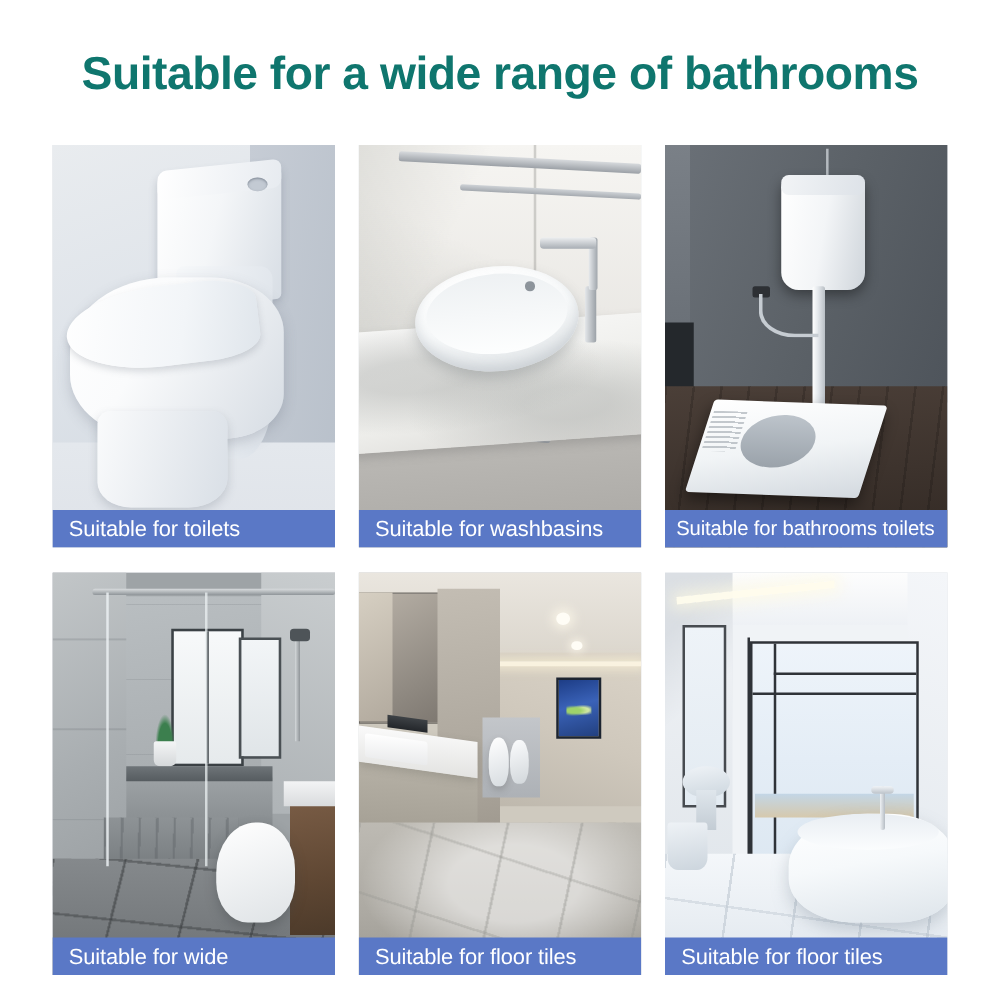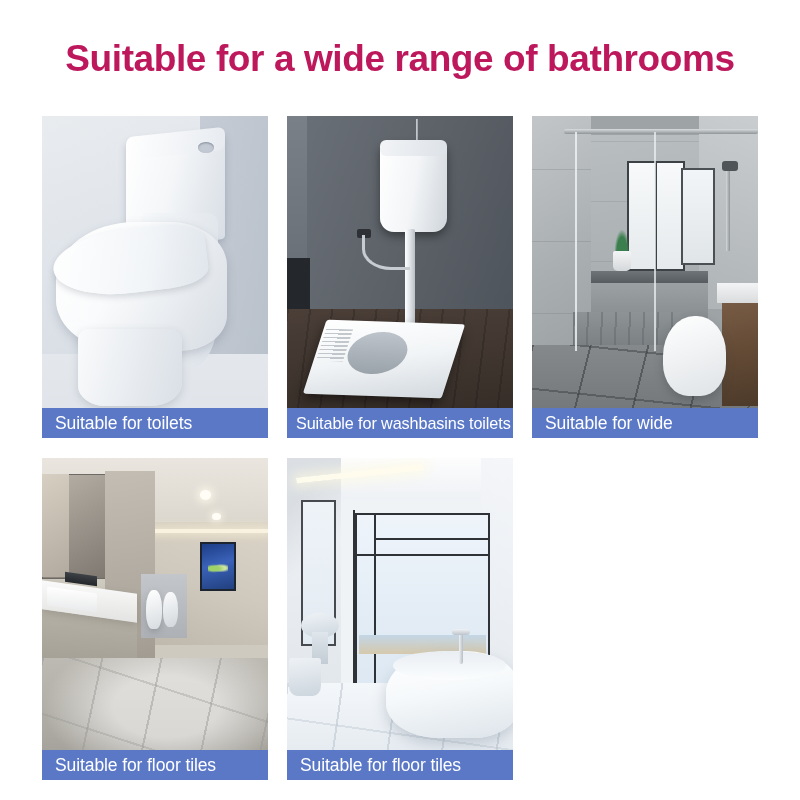--- a/index.html
+++ b/index.html
@@ -20,7 +20,7 @@
     font-size:37px;
     font-weight:700;
     letter-spacing:-0.4px;
-    color:#be185d;
+    color:#0f766e;
     white-space:nowrap;
     font-family:"Liberation Sans","DejaVu Sans",sans-serif;
   }

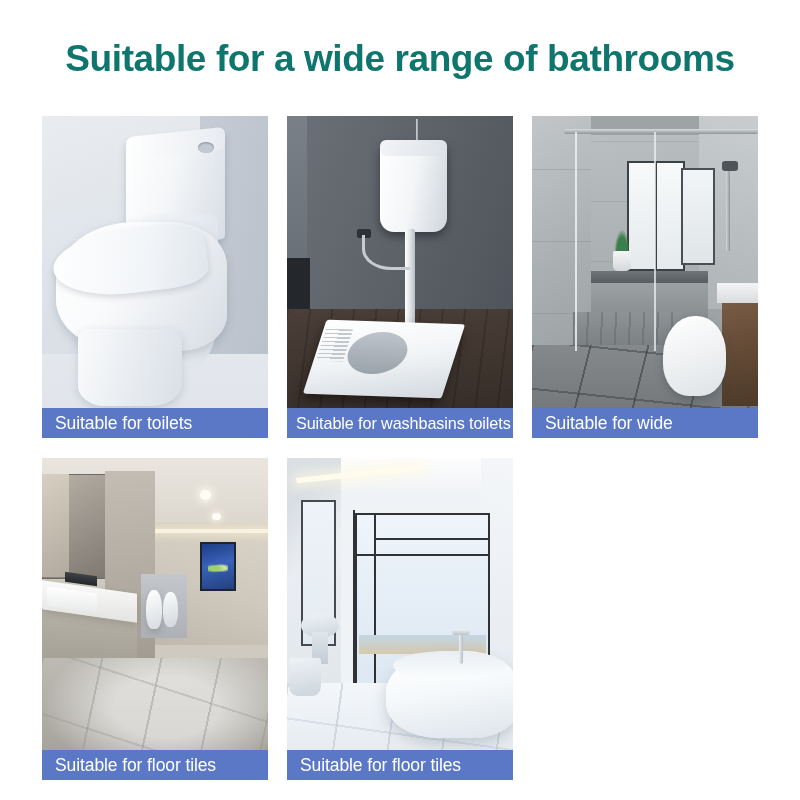--- a/index.html
+++ b/index.html
@@ -558,6 +558,25 @@
       <div class="caption">Suitable for toilets</div>
     </div>
 
+    <div class="tile">
+      <div class="photo p2">
+        <div class="tilewall"></div>
+        <div class="mirrorbar"></div>
+        <div class="mirrorbar2"></div>
+        <div class="vanity"></div>
+        <div class="woodstrip"></div>
+        <div class="frame"></div>
+        <div class="rail"></div>
+        <div class="counter"></div>
+        <div class="basin"></div>
+        <div class="basin-in"></div>
+        <div class="drain"></div>
+        <div class="faucet-b"></div>
+        <div class="faucet-r"></div>
+        <div class="faucet-n"></div>
+      </div>
+      <div class="caption">Suitable for washbasins</div>
+    </div>
 
     <div class="tile">
       <div class="photo p3">

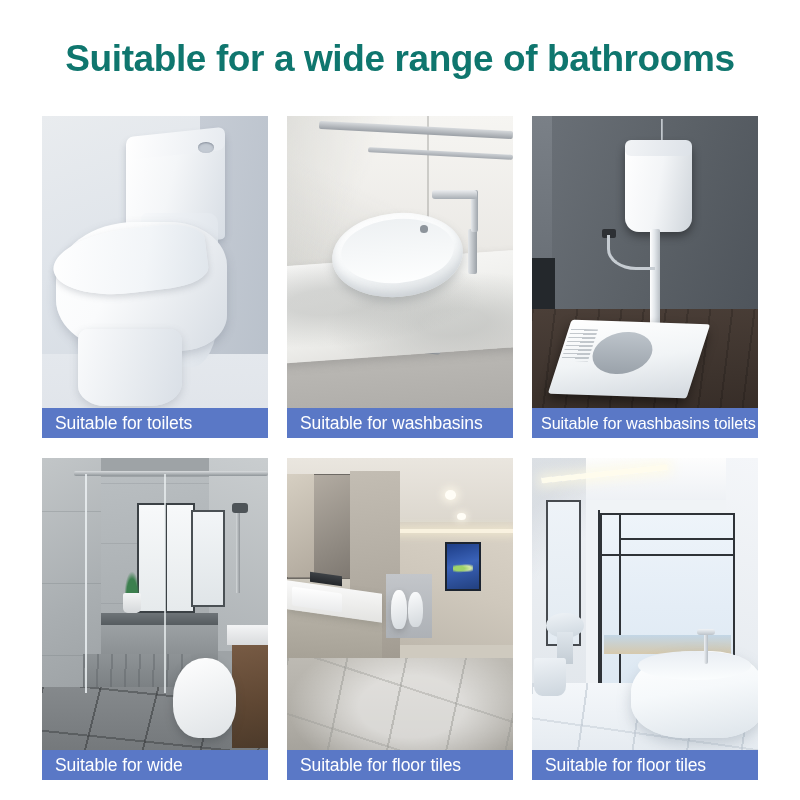--- a/index.html
+++ b/index.html
@@ -594,7 +594,7 @@
         <div class="pan-hole"></div>
         <div class="pan-ribs"></div>
       </div>
-      <div class="caption cap-sm">Suitable for washbasins toilets</div>
+      <div class="caption cap-sm">Suitable for bathrooms toilets</div>
     </div>
 
     <div class="tile">

